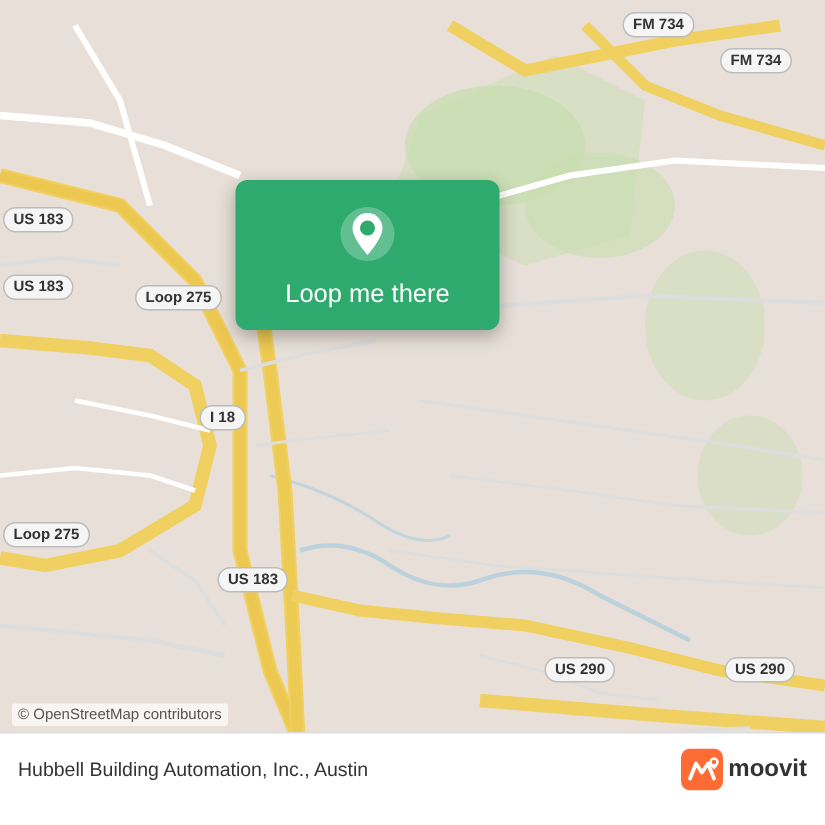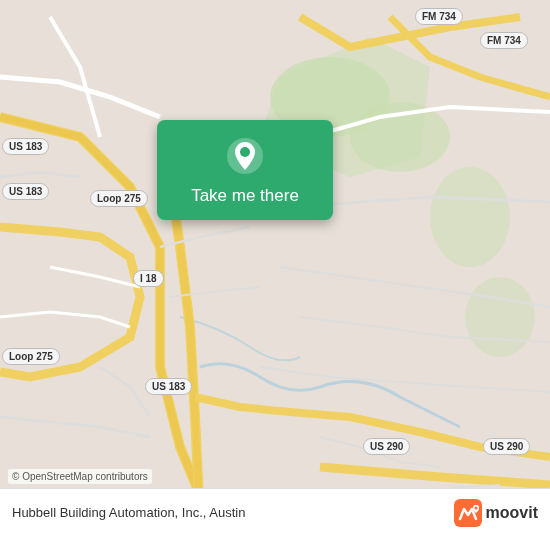--- a/index.html
+++ b/index.html
@@ -192,7 +192,7 @@
       <path d="M20 6 C14,6 10,11 10,16 C10,23 20,34 20,34 C20,34 30,23 30,16 C30,11 26,6 20,6 Z" fill="white"></path>
       <circle cx="20" cy="16" r="5" fill="#2eaa6e"></circle>
     </svg>
-    <span id="popup-label">Take me there</span>
+    <span id="popup-label">Loop me there</span>
   </div>
 
   <div id="osm-attribution">© OpenStreetMap contributors</div>

